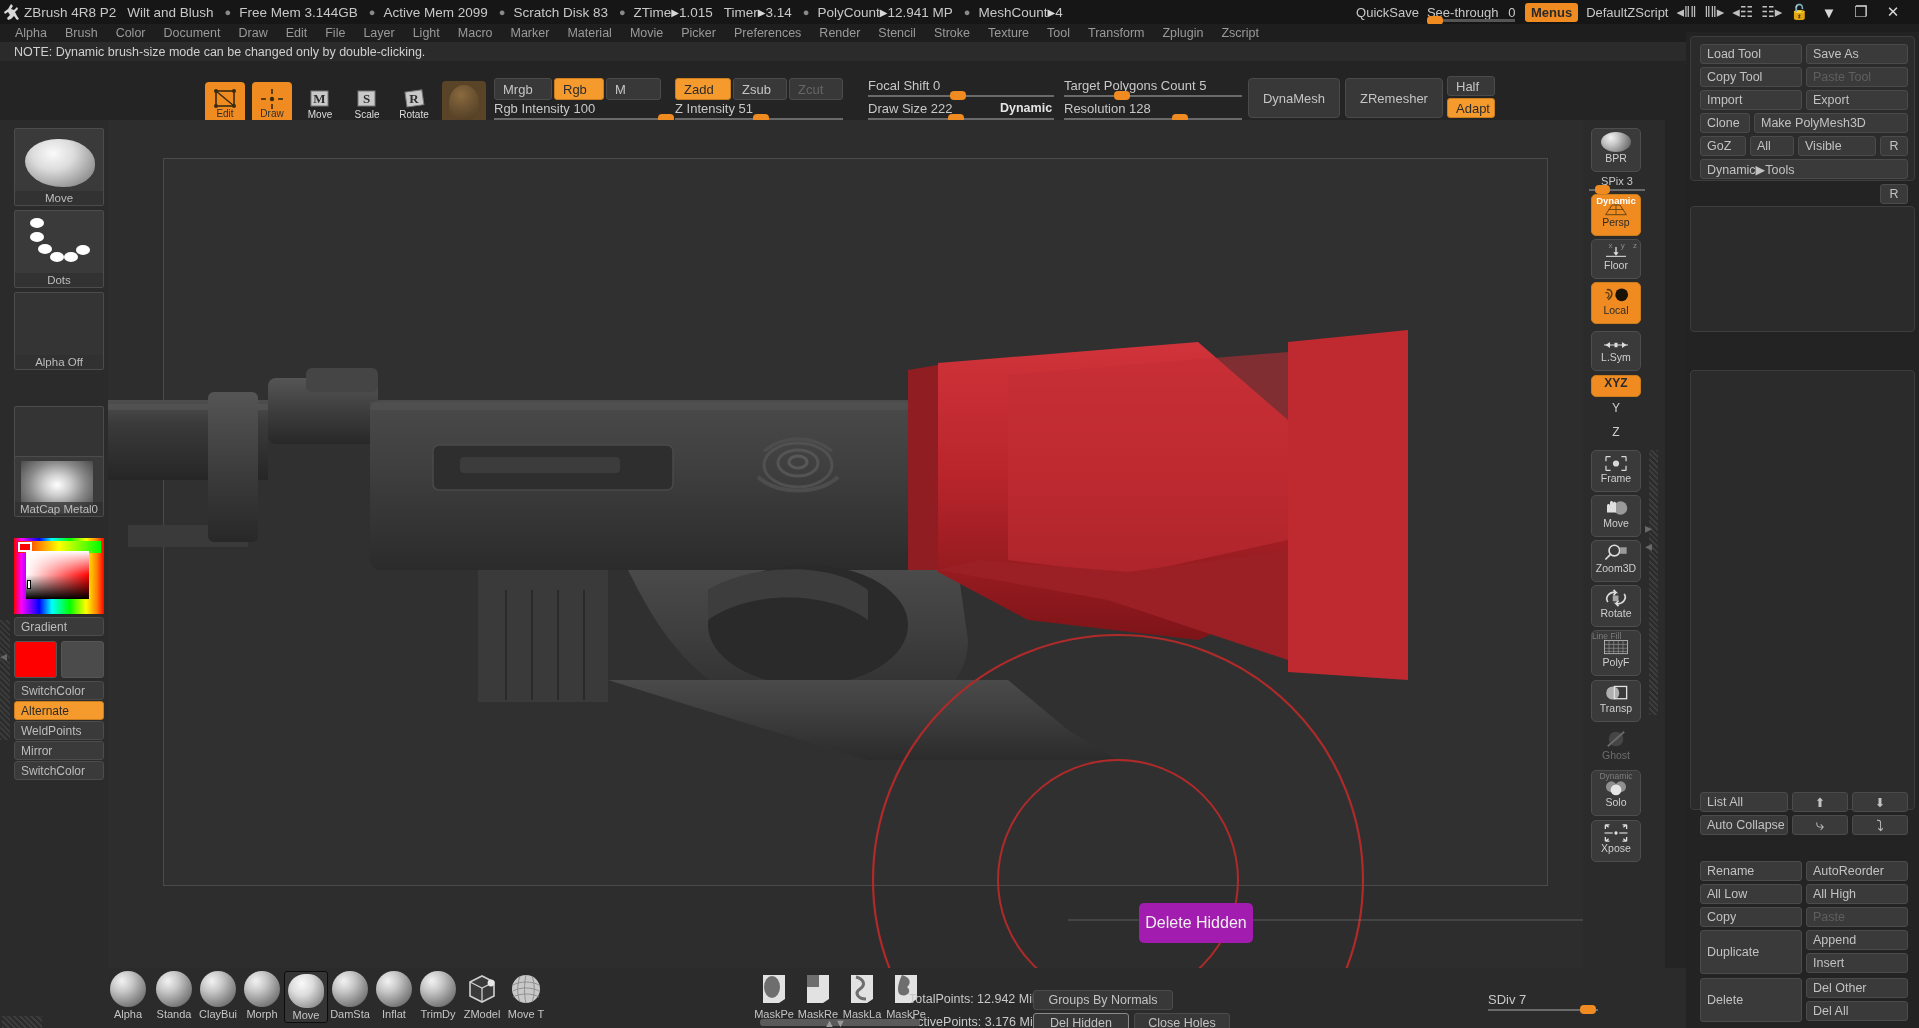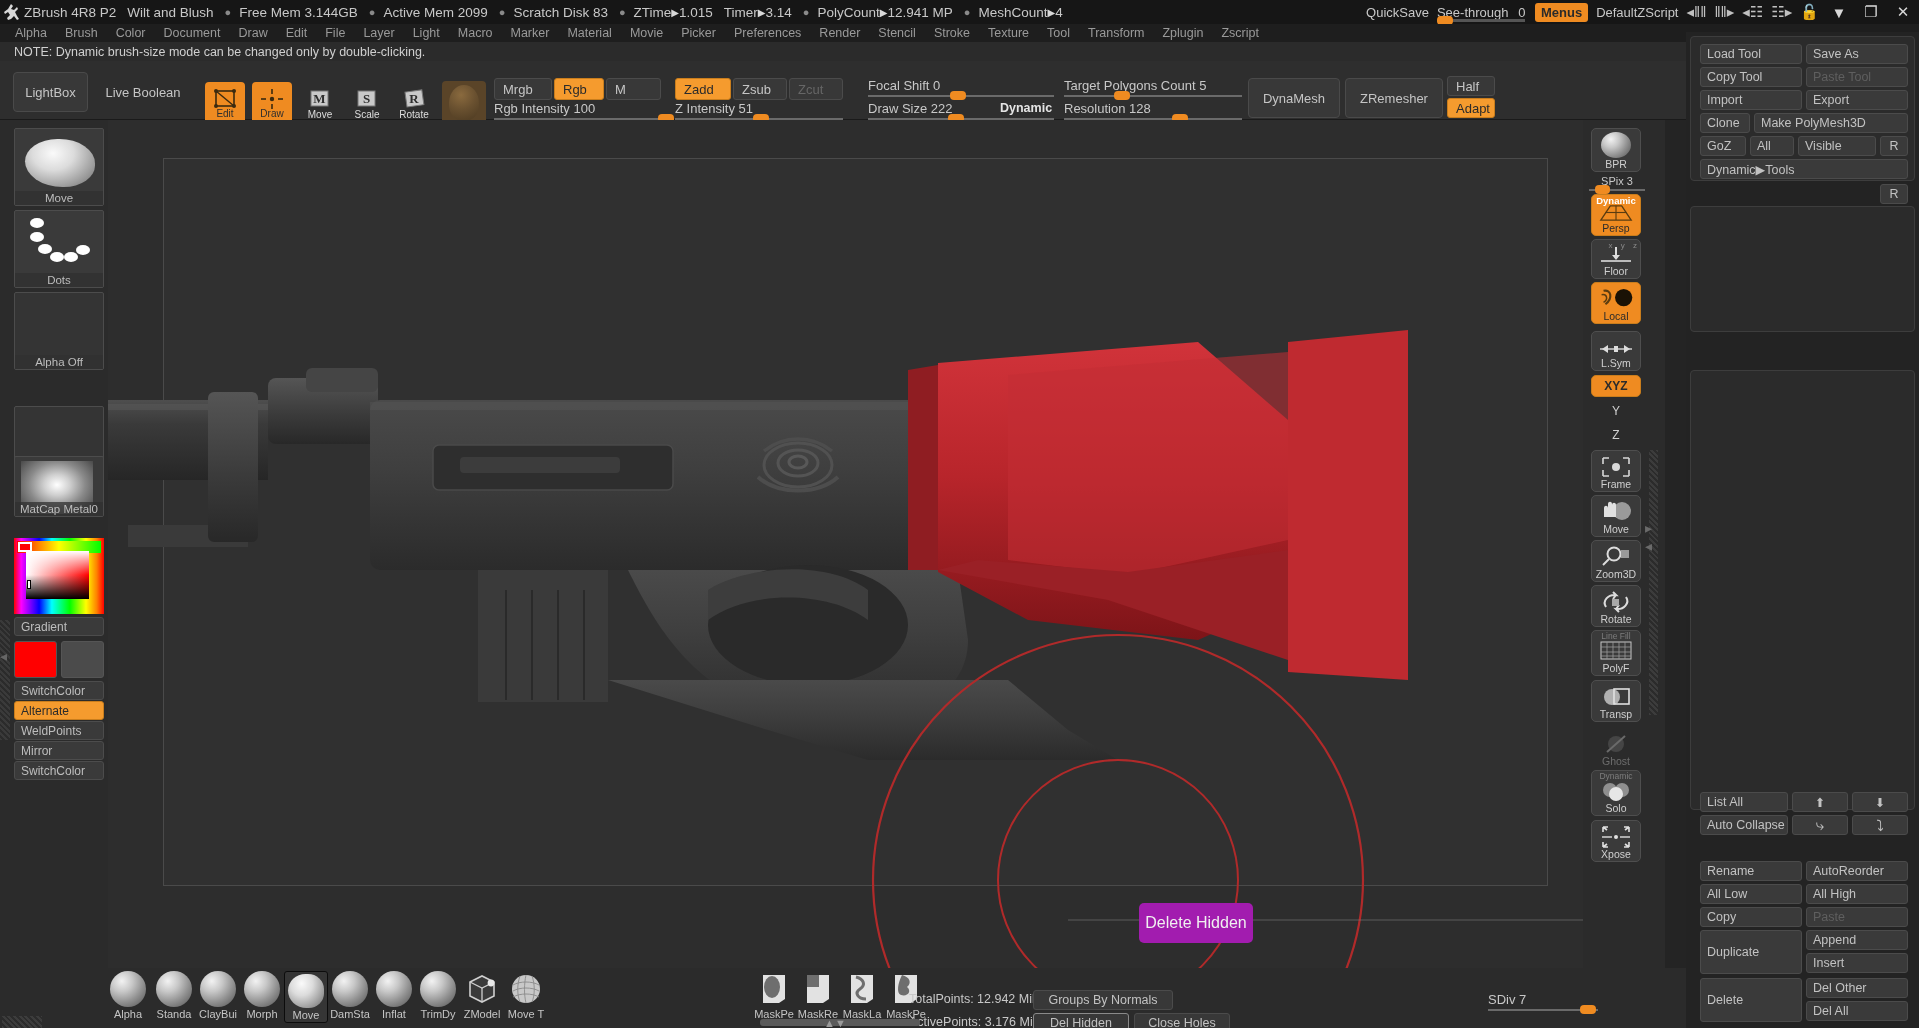--- a/index.html
+++ b/index.html
@@ -23,7 +23,7 @@
   .tb-item { margin-right: 11px; }
   .tb-sep { color: #8a8a8a; margin-right: 8px; font-size: 11px; }
   .tri { color: #d8d8d8; font-size: 10px; }
-  .titlebar-right { margin-left: auto; display: flex; align-items: center; gap: 8px; padding-right: 4px; }
+  .titlebar-right { margin-left: auto; display: flex; align-items: center; gap: 8px; padding-right: 14px; }
   .seethrough { position: relative; width: 90px; }
   .seethrough .lbl { font-size: 13px; color: #c8c8c8; }
   .st-track { position: absolute; left: 0; bottom: -2px; width: 88px; height: 3px; background: #555; }

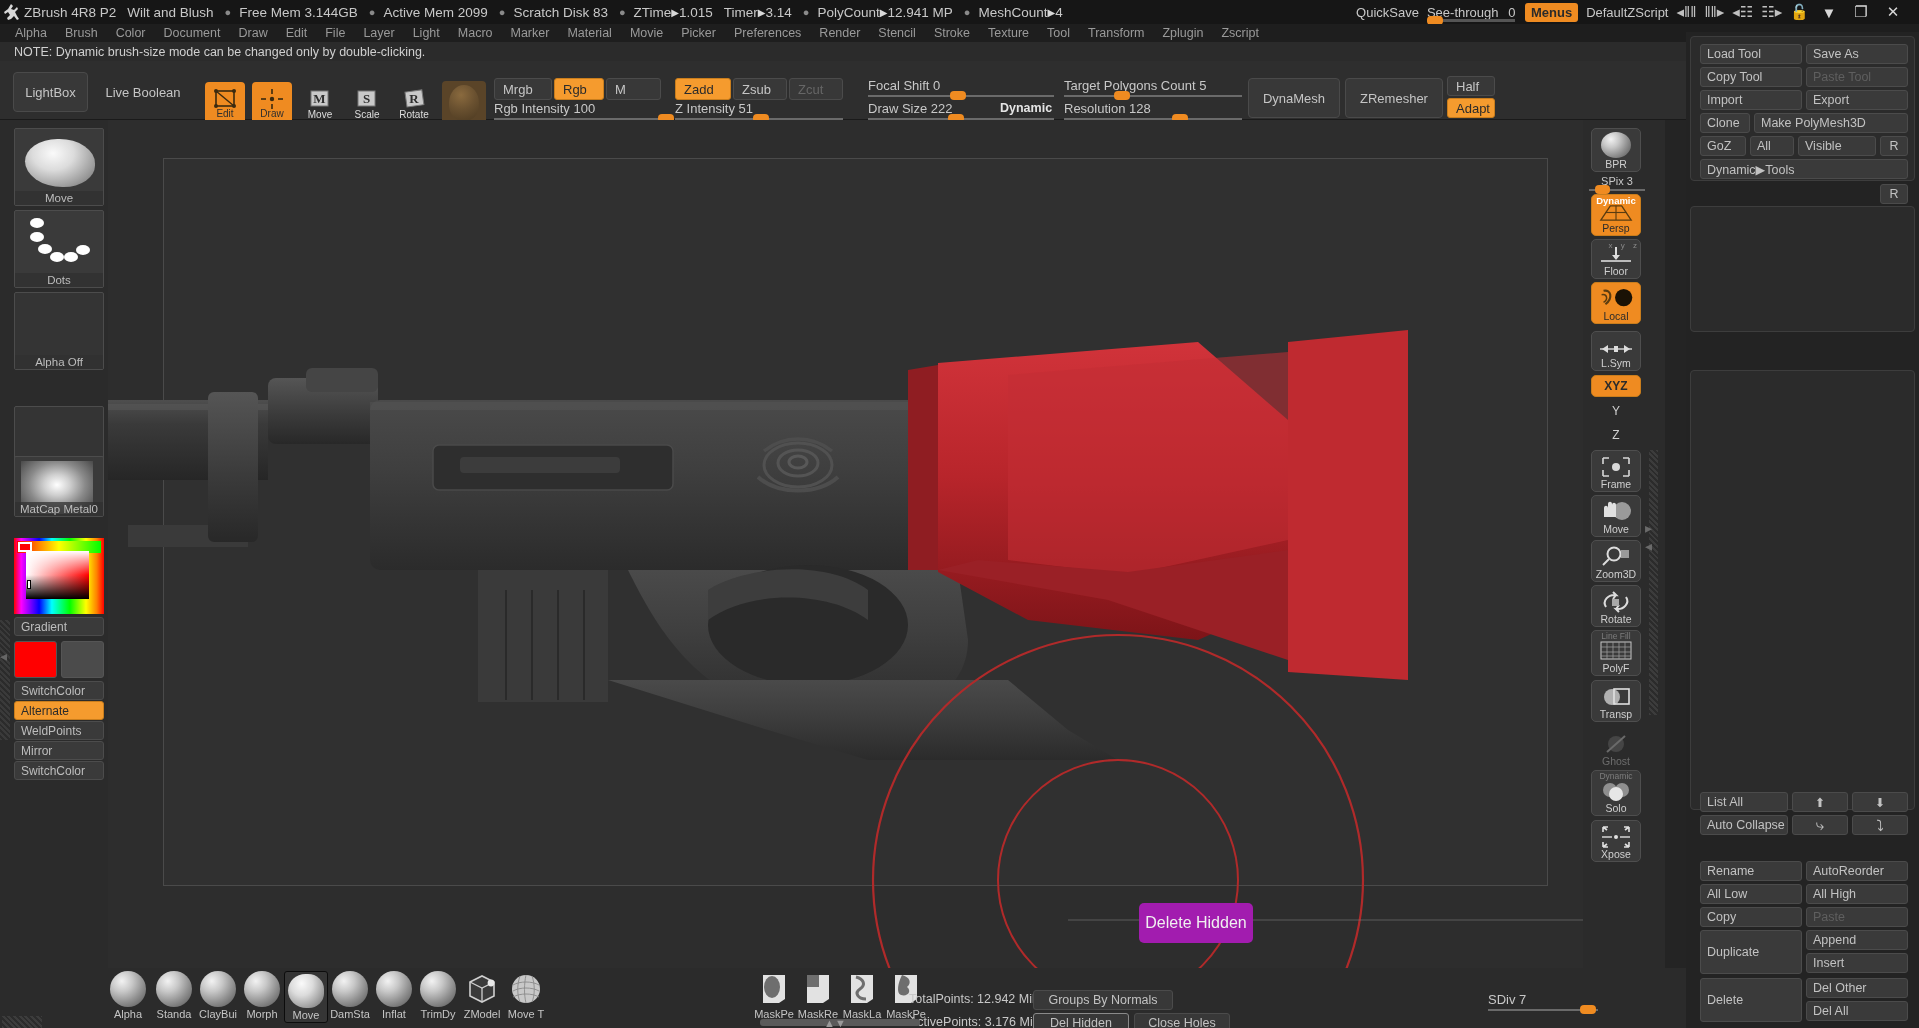--- a/index.html
+++ b/index.html
@@ -237,13 +237,6 @@
     <span>NOTE: Dynamic brush-size mode can be changed only by double-clicking.</span>
   </div>
 
-  <div class="shelf">
-    <div class="bigbtn" style="left:13px; top:11px; width:75px; height:40px;">LightBox</div>
-    <div class="bigbtn" style="left:97px; top:11px; width:92px; height:40px; border:none; background:transparent;">Live Boolean</div>
-
-    <div class="iconbtn on" style="left:205px; top:81px; width:38px; height:40px; top:82px;"></div>
-
-  </div>
 
   <div style="position:absolute; left:0; top:0; width:1919px; height:1028px; pointer-events:none;">
 

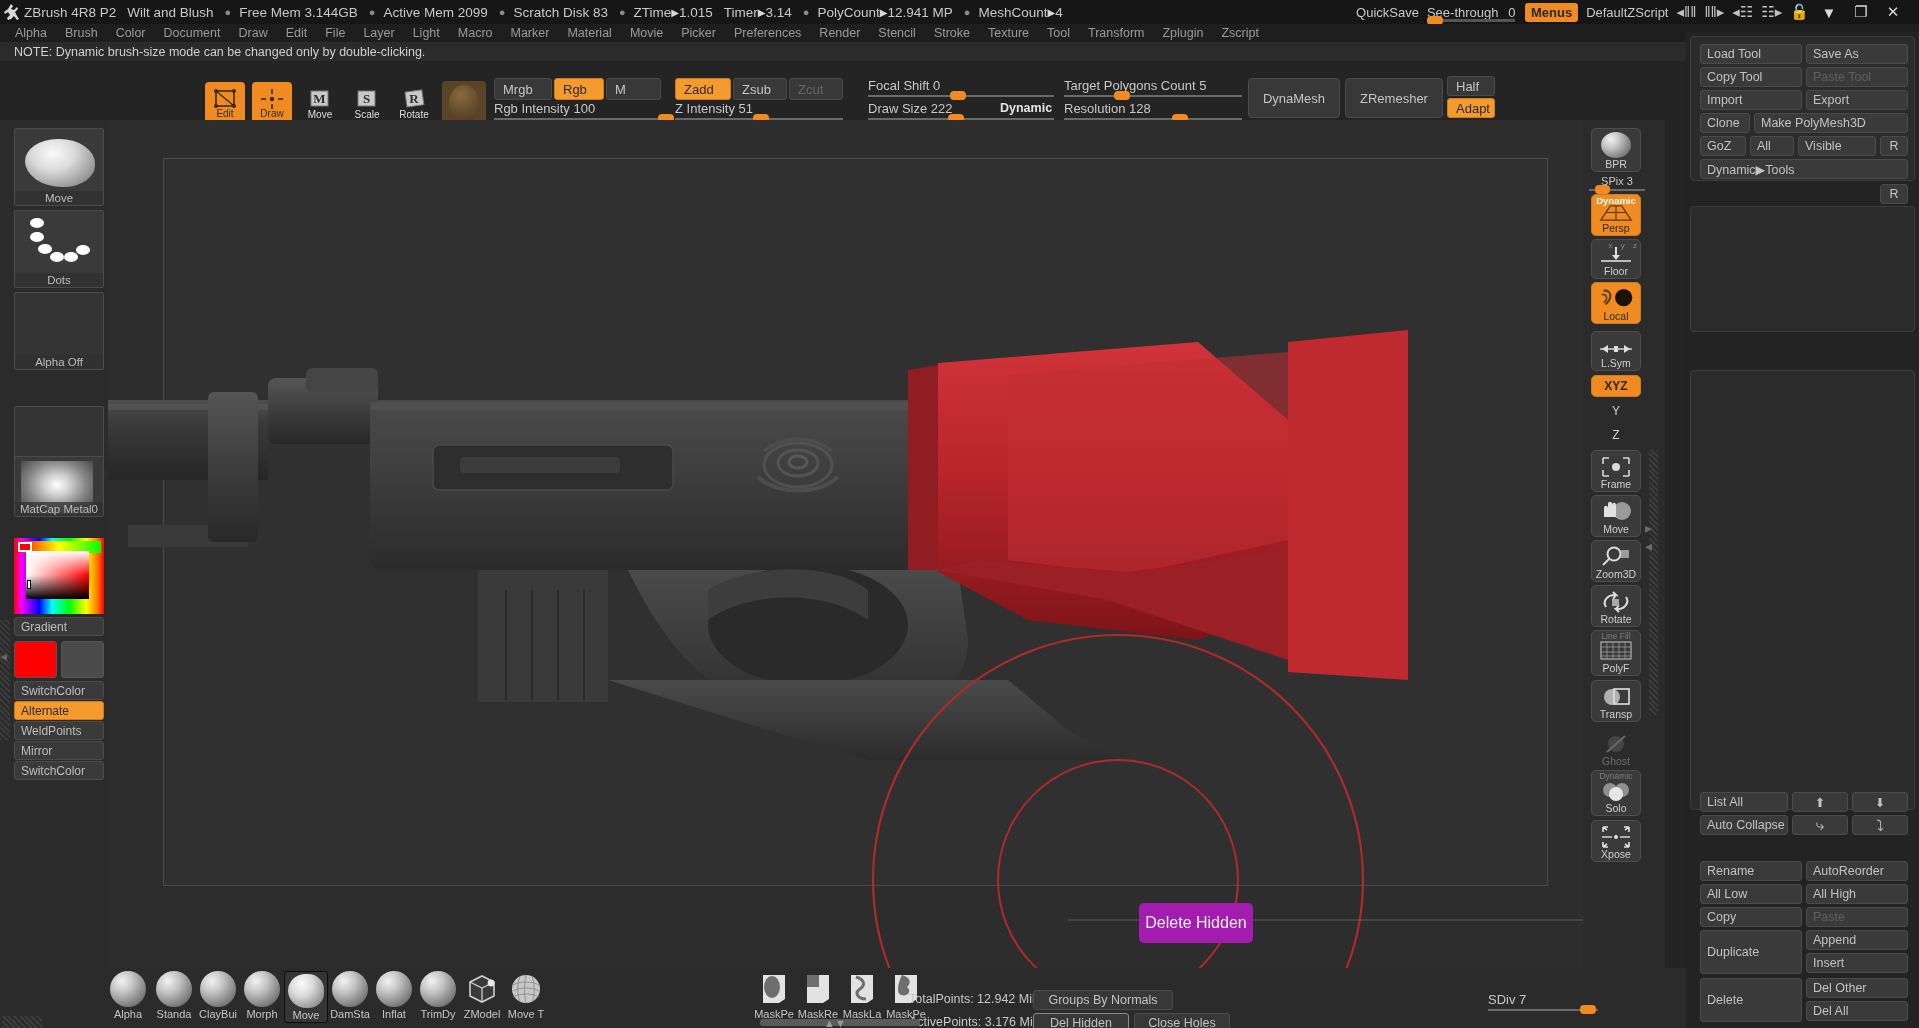--- a/index.html
+++ b/index.html
@@ -106,7 +106,7 @@
   .rbtn {
     position: absolute; left: 8px; width: 50px; border-radius: 5px;
     display: flex; flex-direction: column; align-items: center; justify-content: flex-end;
-    font-size: 10.5px; color: #cfcfcf; padding-bottom: 1px;
+    font-size: 10.5px; color: #cfcfcf; padding-bottom: 7px;
   }
   .rbtn.box { background: #3a3a3a; border: 1px solid #4e4e4e; }
   .rbtn.on { background: #ef8b21; color: #2b2b2b; border: 1px solid #c97d1c; }

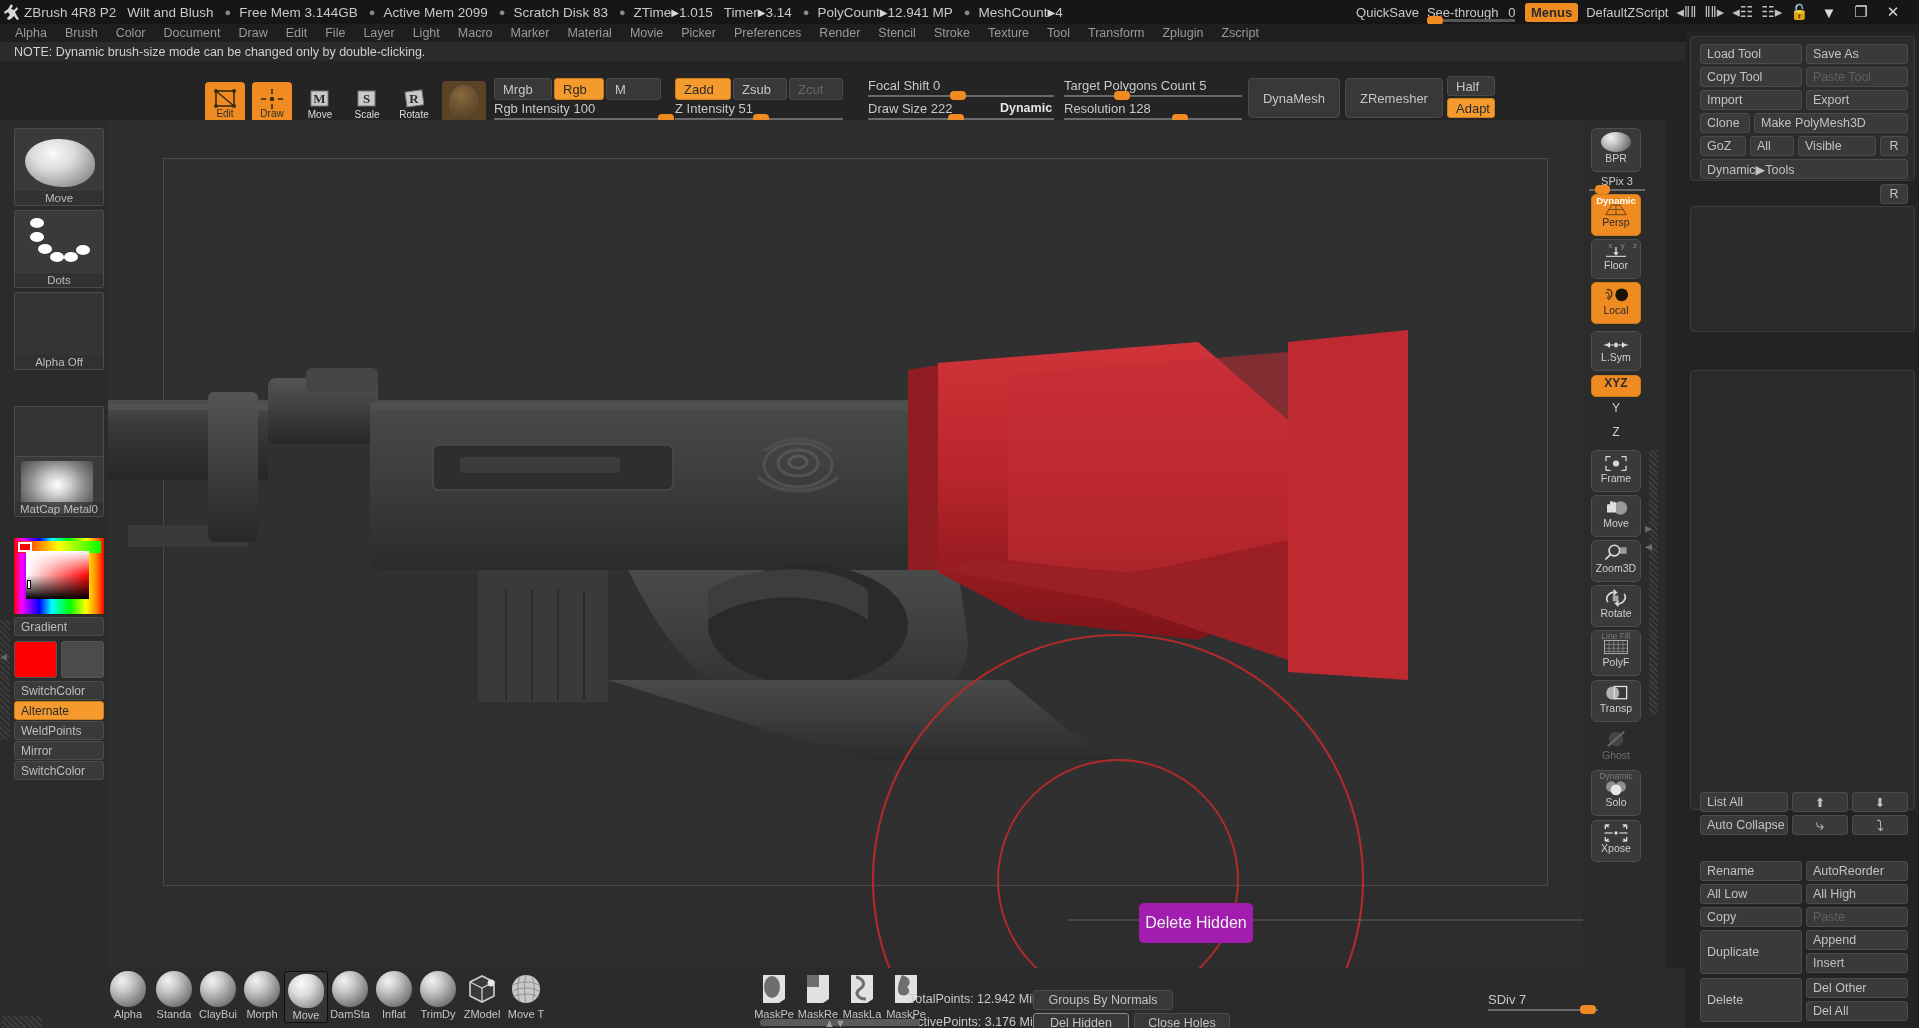--- a/index.html
+++ b/index.html
@@ -585,7 +585,7 @@
     </div>
 
     <div class="rbtn box" style="top:510px; height:46px;">
-      <span style="position:absolute;top:0px;left:0;width:100%;text-align:center;font-size:8.5px;color:#7d7d7d;">Line Fill</span>
+      <span style="position:absolute;top:0px;left:0;width:100%;text-align:left;font-size:8.5px;color:#7d7d7d;">Line Fill</span>
       <svg width="34" height="22" viewBox="0 0 34 22" style="margin-top:8px;">
         <rect x="2" y="2" width="30" height="17" fill="none" stroke="#c8c8c8" stroke-width="1"></rect>
         <g stroke="#9a9a9a" stroke-width="0.8">

